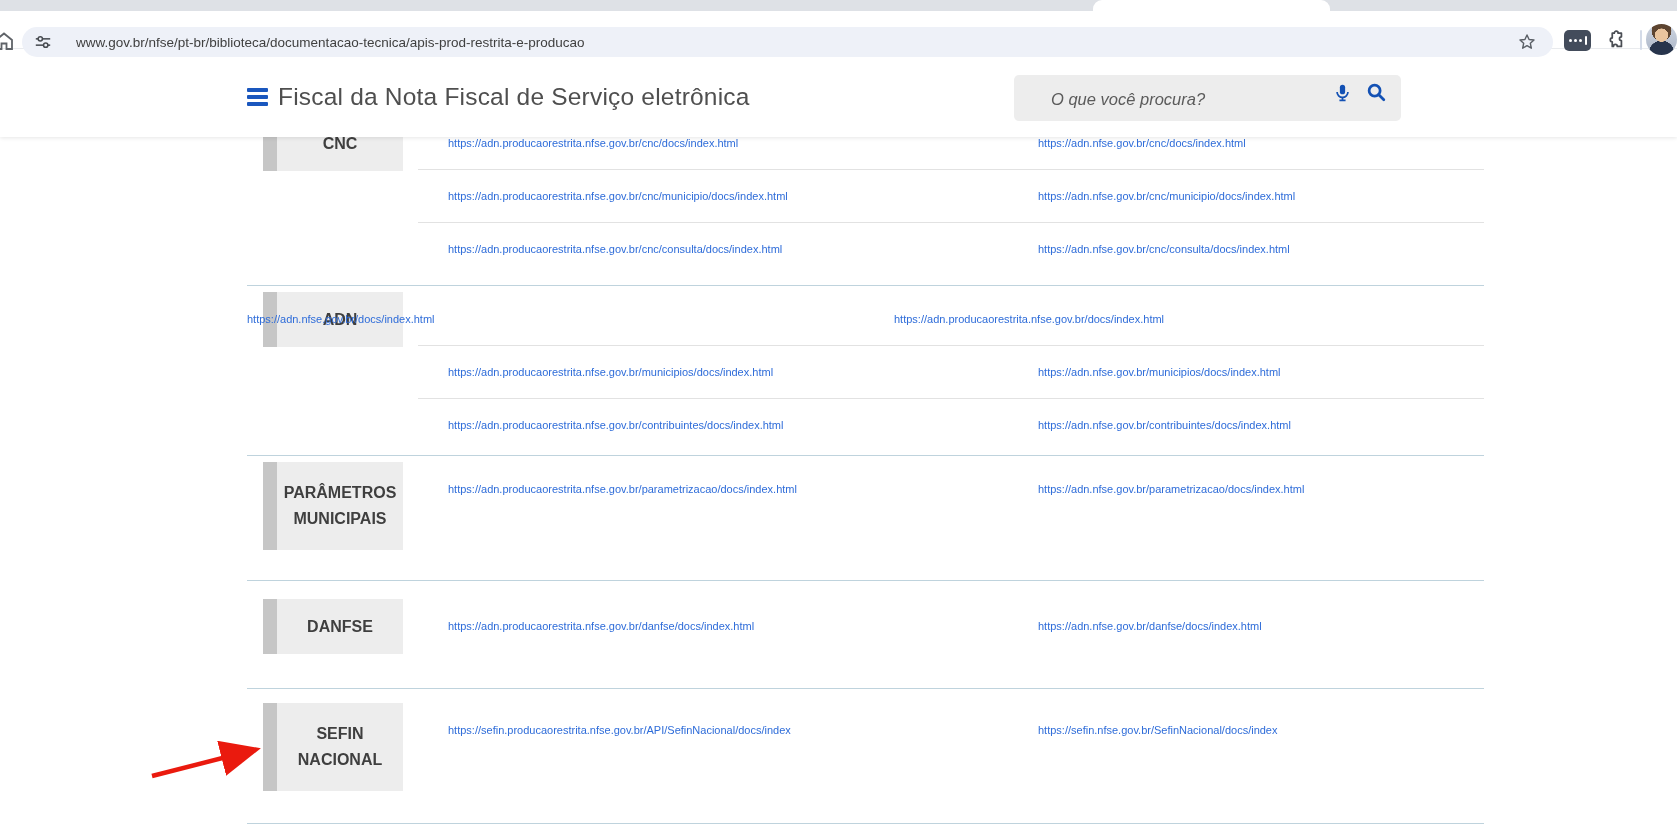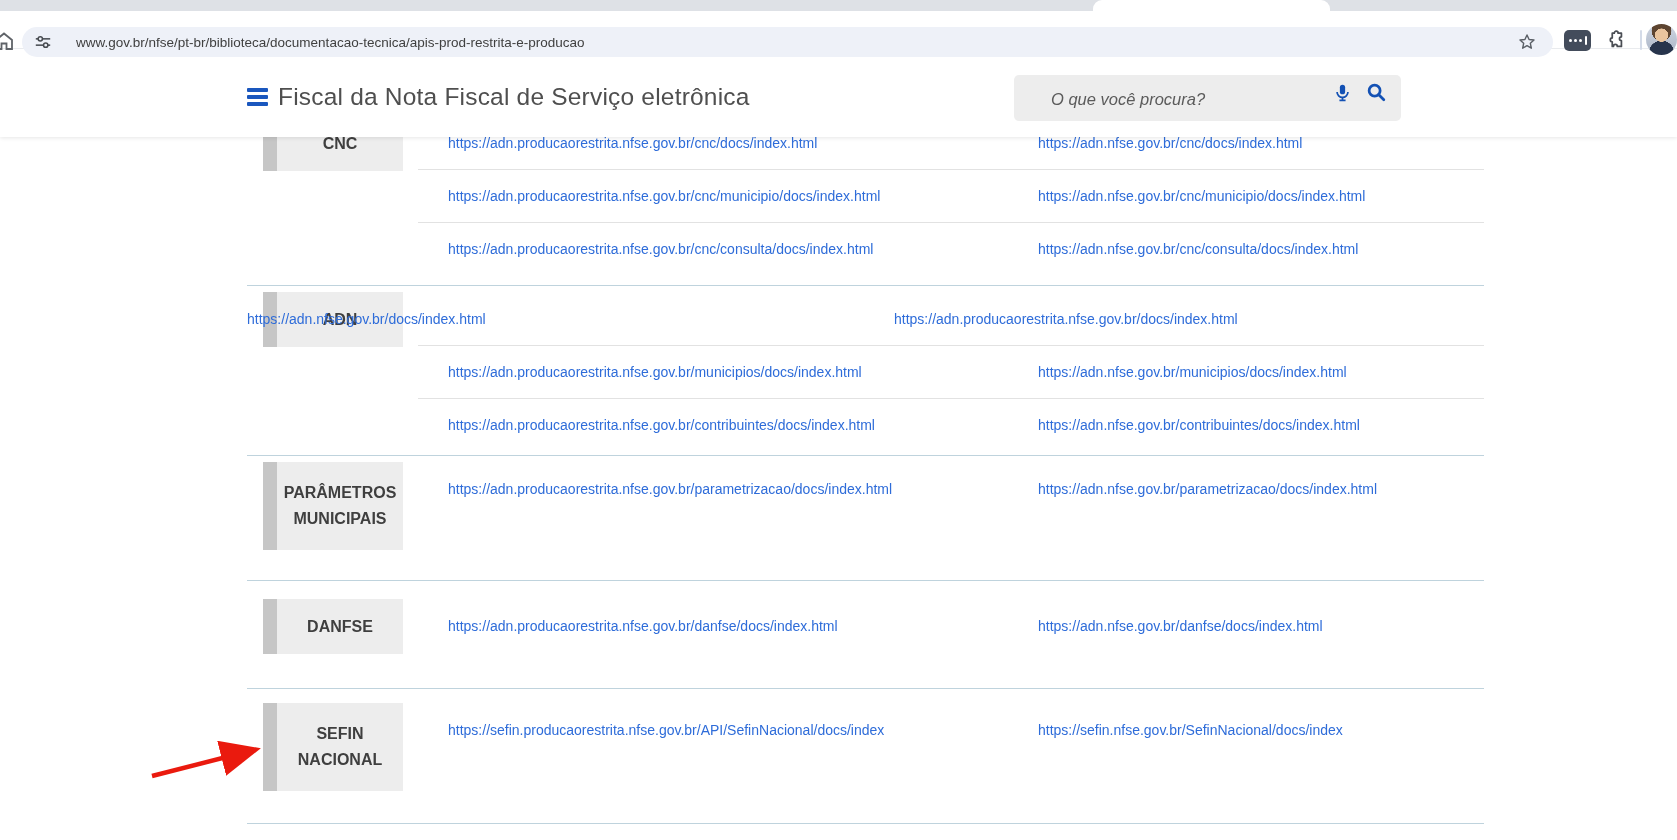--- a/index.html
+++ b/index.html
@@ -69,7 +69,7 @@
   .g4{--pt:14px;padding-bottom:67px;}
   .row{height:53px;display:flex;align-items:center;position:relative;}
   .row + .row::before{content:"";position:absolute;left:171px;right:0;top:0;height:1px;background:#e2e2e2;}
-  .url{font-size:14px;color:var(--link);text-decoration:none;white-space:nowrap;}
+  .url{font-size:11px;color:var(--link);text-decoration:none;white-space:nowrap;}
   .colA{margin-left:201px;width:590px;flex:0 0 auto;}
   .colB{flex:1 1 auto;}
   .label-box{

